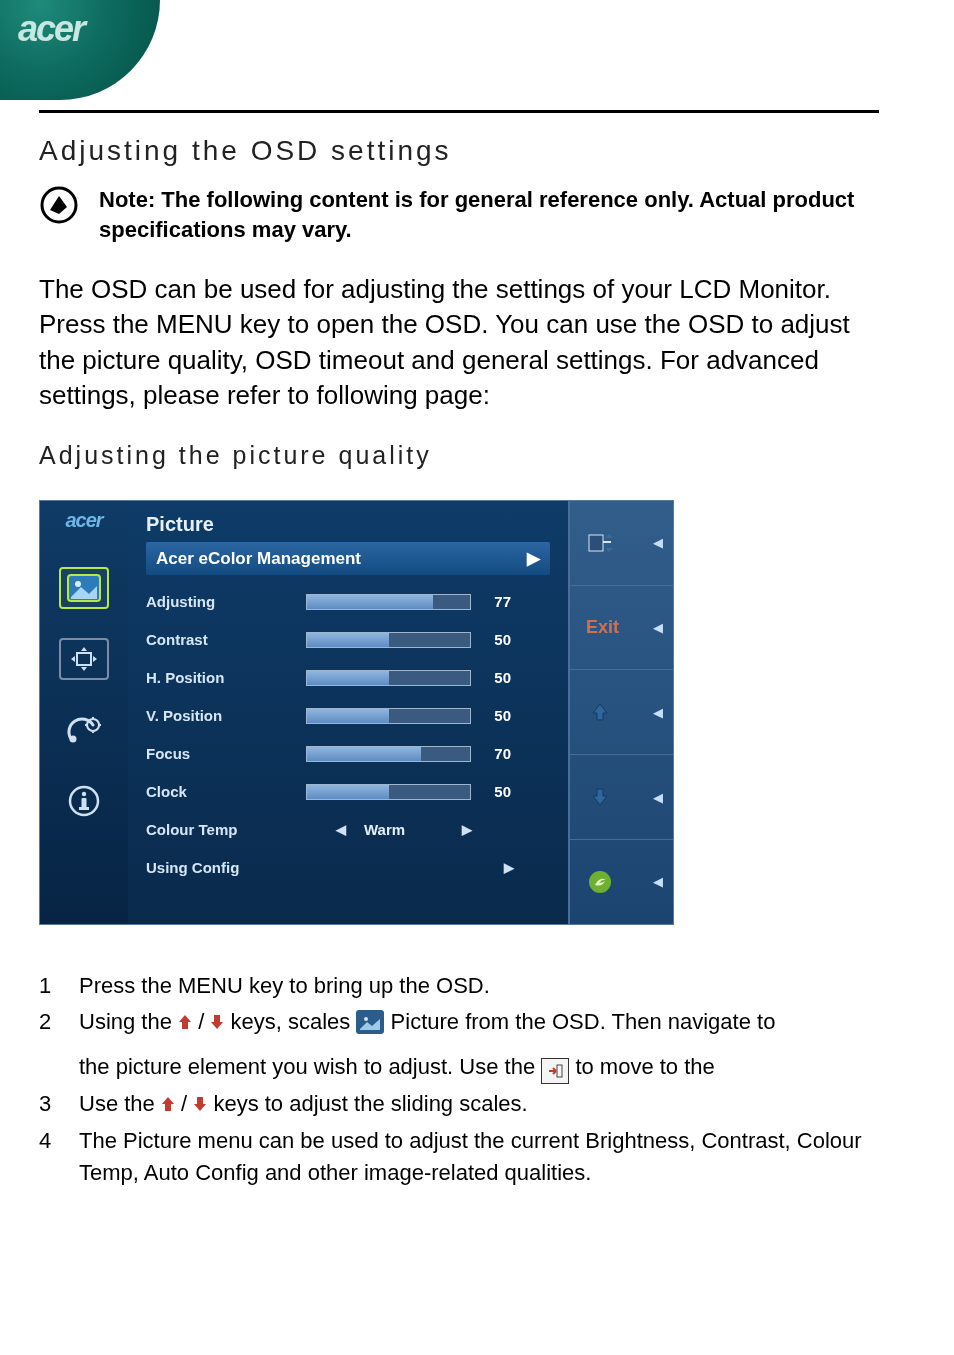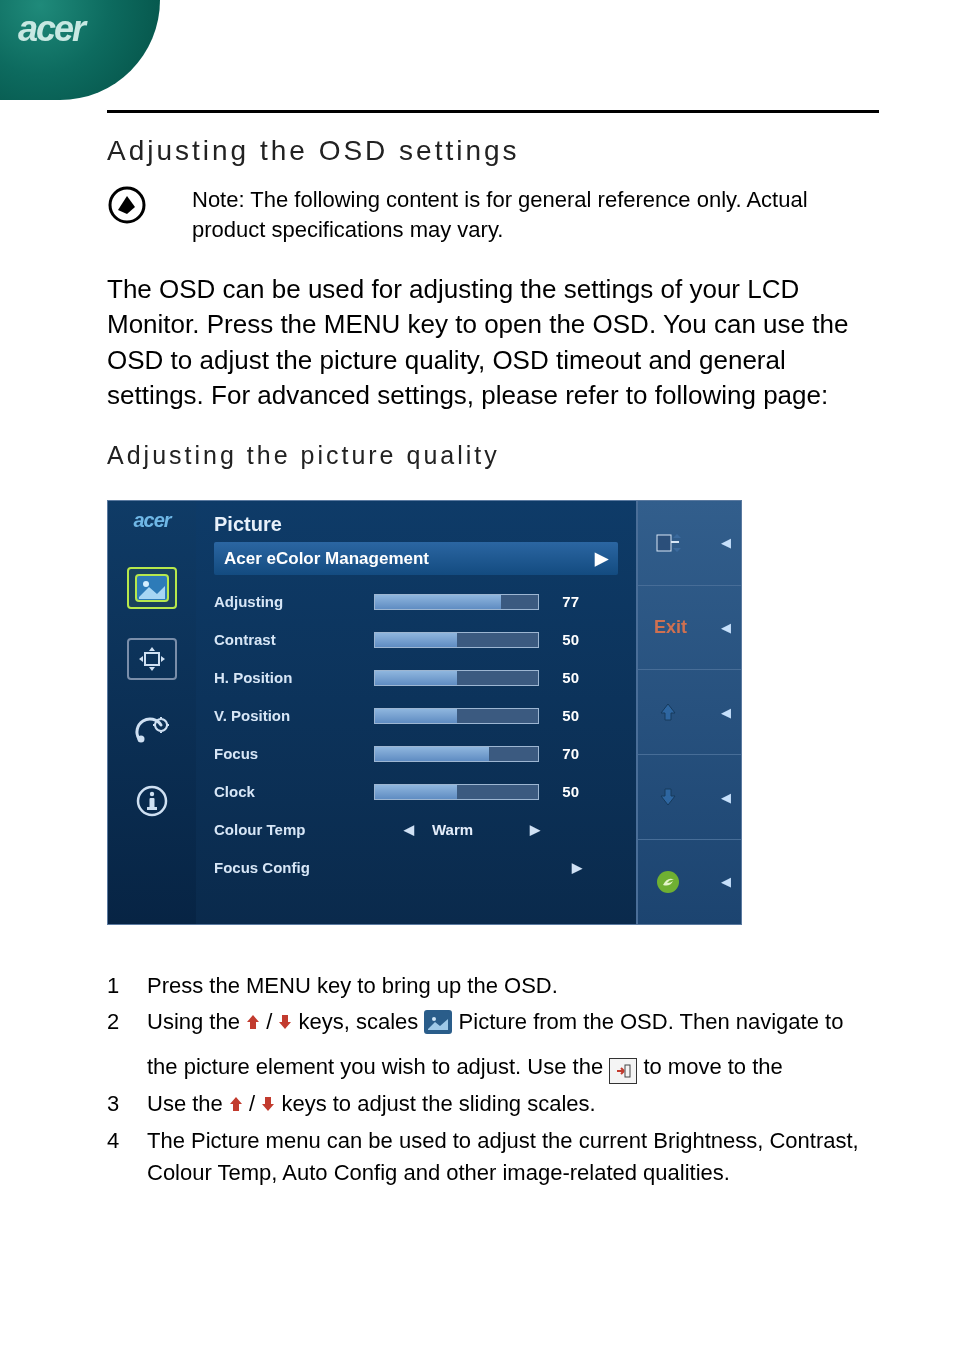--- a/index.html
+++ b/index.html
@@ -30,8 +30,7 @@
     letter-spacing: -2px;
   }
   .content {
-    padding: 110px 75px 0 75px;
-    margin-left: 32px;
+    padding: 110px 75px 0 39px;
   }
   .rule {
     border-top: 3px solid #000;

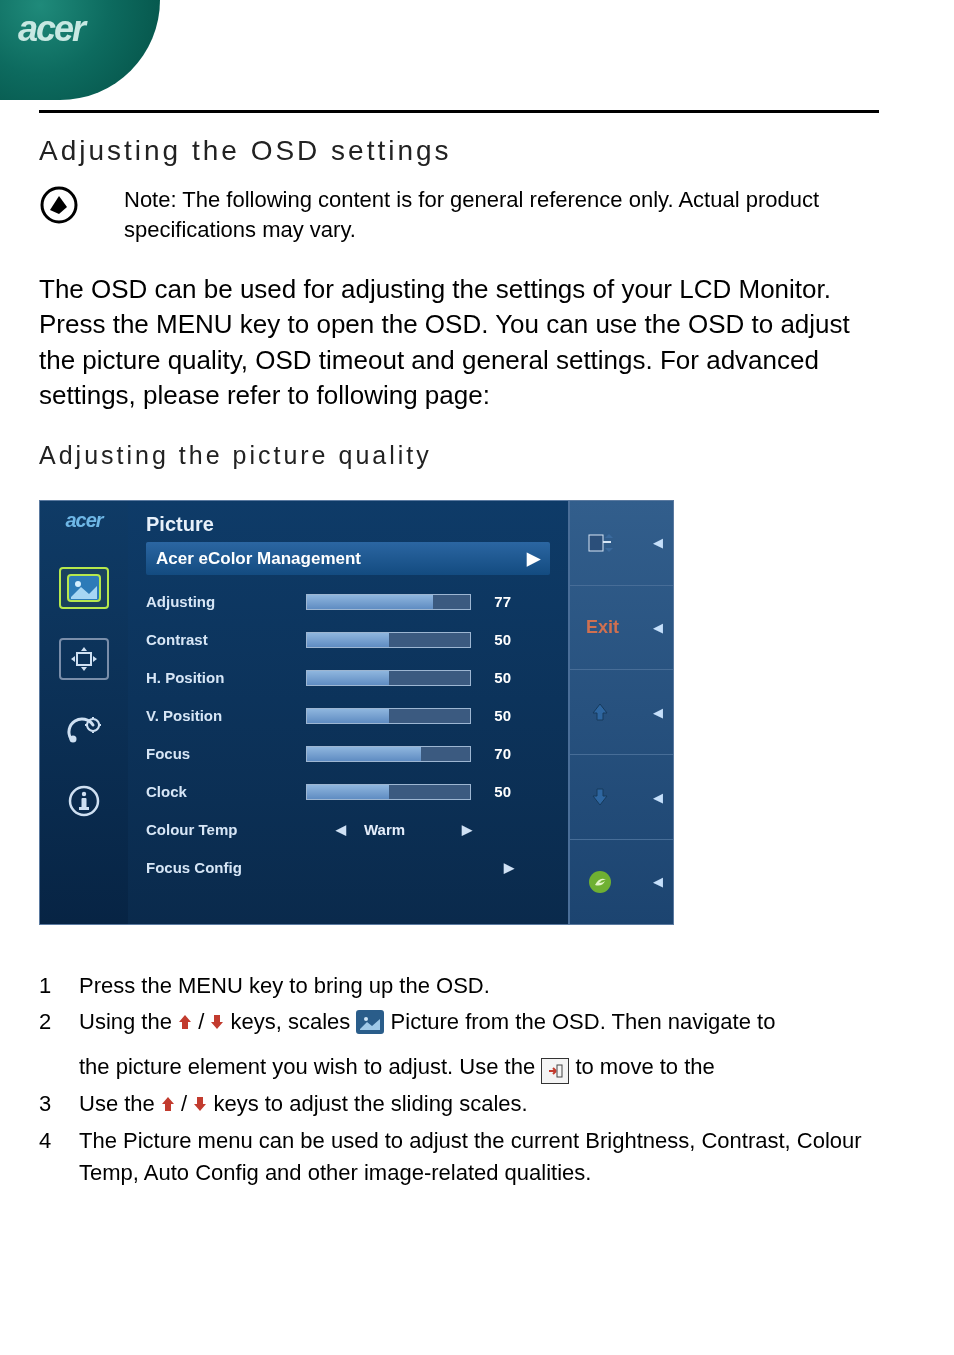--- a/index.html
+++ b/index.html
@@ -46,8 +46,9 @@
   .note-row {
     display: flex;
     align-items: flex-start;
-    gap: 45px;
+    gap: 20px;
     margin-bottom: 28px;
+    font-weight: bold;
   }
   .note-icon-wrap {
     width: 40px;

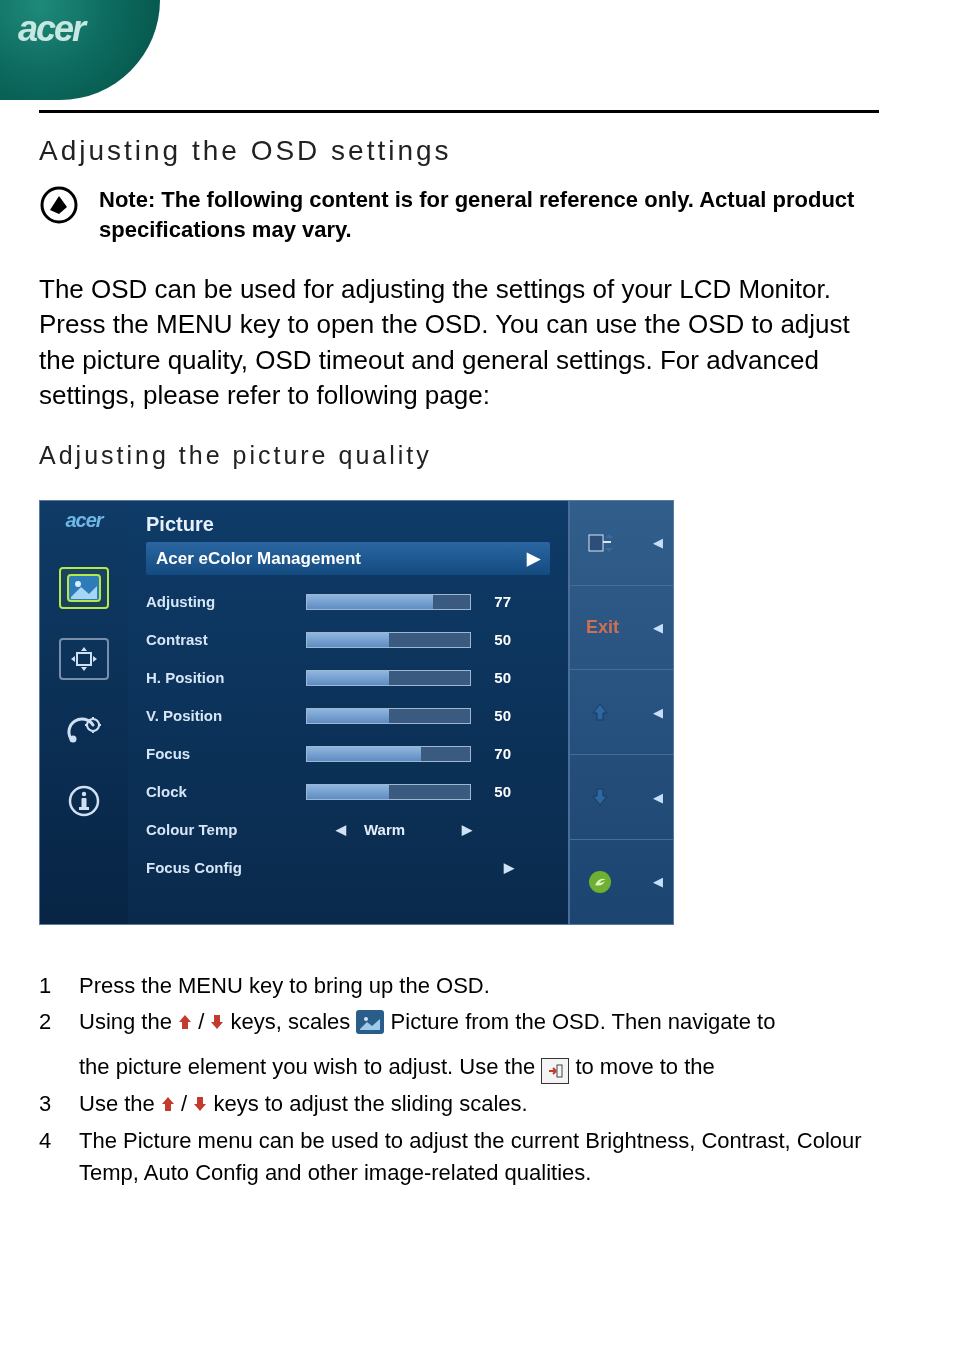--- a/index.html
+++ b/index.html
@@ -382,7 +382,7 @@
         </div>
 
         <div class="osd-row">
-          <div class="osd-label">Focus Config</div>
+          <div class="osd-label">Using Config</div>
           <div style="flex:1"></div>
           <span style="margin-right:36px;color:#d0e1f4;font-size:13px">▶</span>
         </div>

